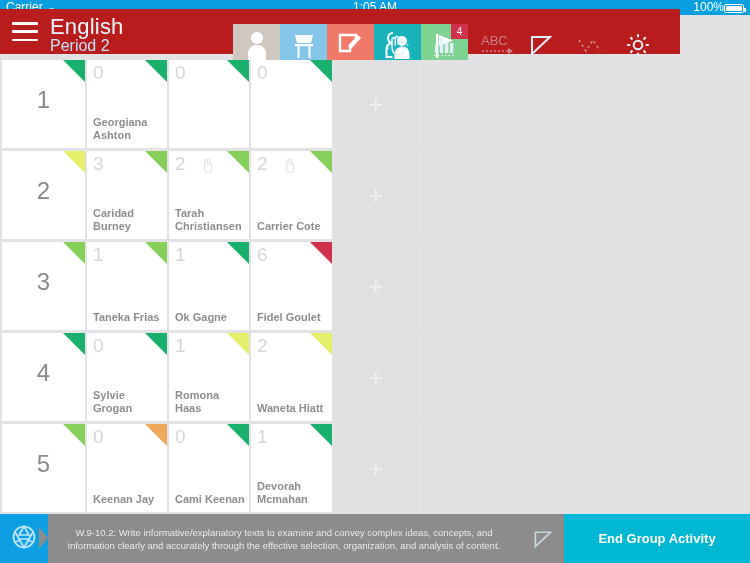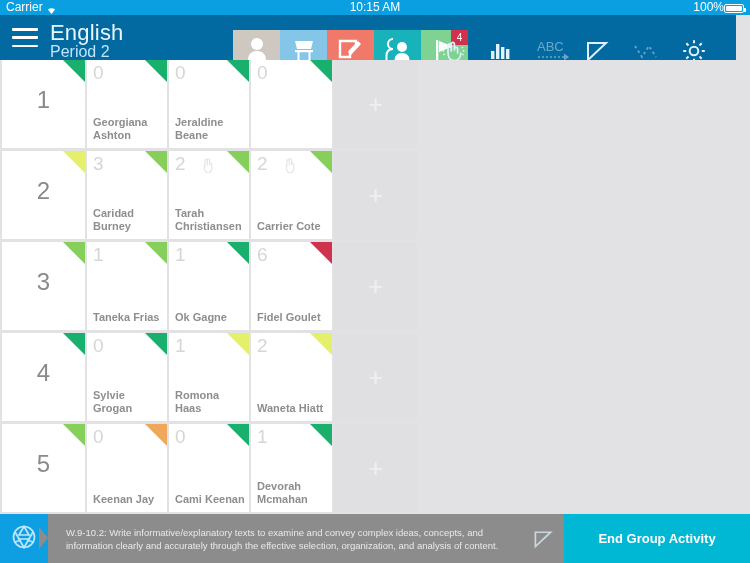--- a/index.html
+++ b/index.html
@@ -101,7 +101,7 @@
           </svg>
       </span>
     </div>
-    <div class="sb-center">10:15 AM</div>
+    <div class="sb-center">1:05 AM</div>
     <div class="sb-right">
       <span>100%</span>
       <span class="batt"></span>

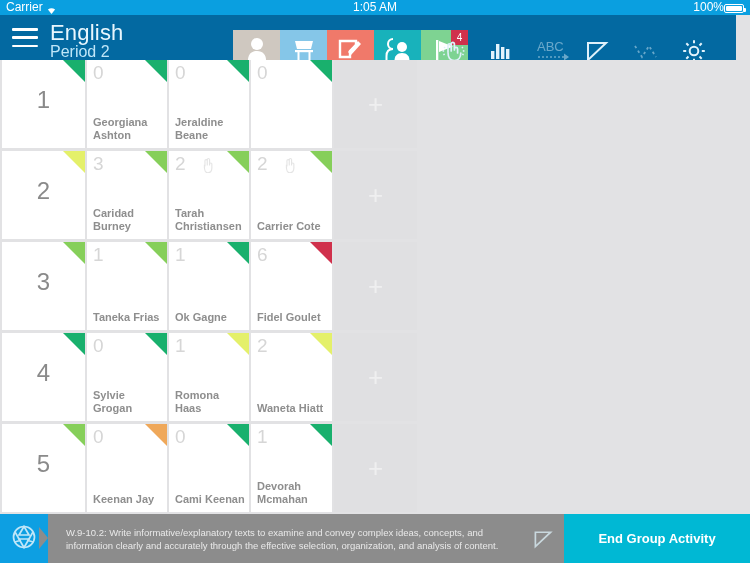--- a/index.html
+++ b/index.html
@@ -30,8 +30,8 @@
 
   
   .navbar {
-    position: absolute; top: 15px; left: 0; width: 736px; height: 45px;
-    background: #0369a1;
+    position: absolute; top: 9px; left: 0; width: 680px; height: 45px;
+    background: #b91c1c;
   }
   .hamburger { position: absolute; left: 12px; top: 13px; width: 26px; height: 19px;
                display: flex; flex-direction: column; justify-content: space-between; cursor: pointer; }

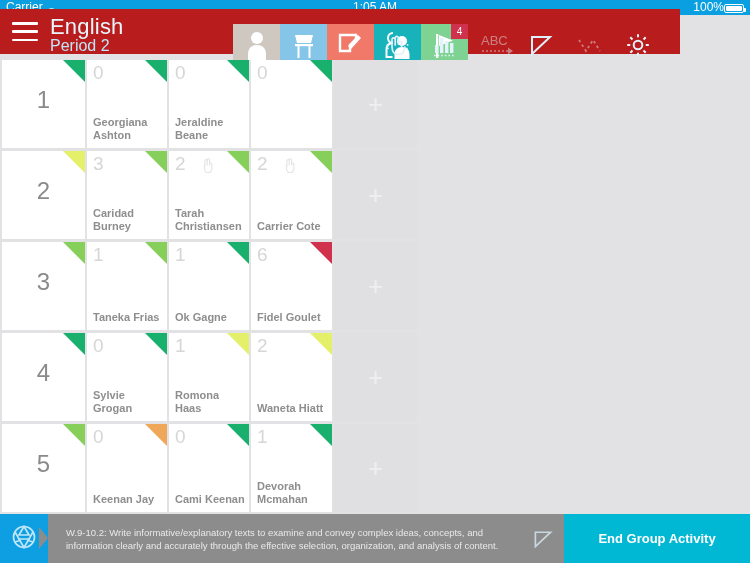--- a/index.html
+++ b/index.html
@@ -238,7 +238,6 @@
         <div class="cell s1">
           <div class="corner" style="border-top-color:#19b06d"></div>
           <div class="score">0</div>
-          <div class="sname">Jeraldine Beane</div>
         </div>
         <div class="cell s2">
           <div class="corner" style="border-top-color:#19b06d"></div>

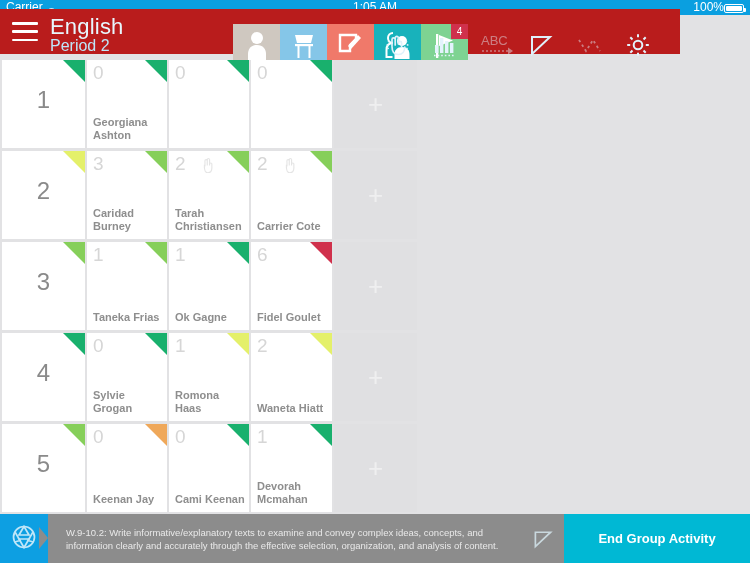--- a/index.html
+++ b/index.html
@@ -77,7 +77,7 @@
   .bottombar { position: absolute; left: 0; bottom: 0; width: 750px; height: 49px; display: flex; }
   .bb-cam { width: 48px; background: #0d9fe2; display: flex; align-items: center; justify-content: center; cursor: pointer; }
   .bb-std { flex: 1; background: #8c8c8c; position: relative; display: flex; align-items: center;
-            padding: 0 48px 0 18px; }
+            padding: 0 48px 0 4px; text-align: center; }
   .bb-std::before { content: ""; position: absolute; left: -9px; top: 13px;
                     width: 0; height: 0; border-left: 9px solid #8c8c8c;
                     border-top: 11px solid transparent; border-bottom: 11px solid transparent; }

